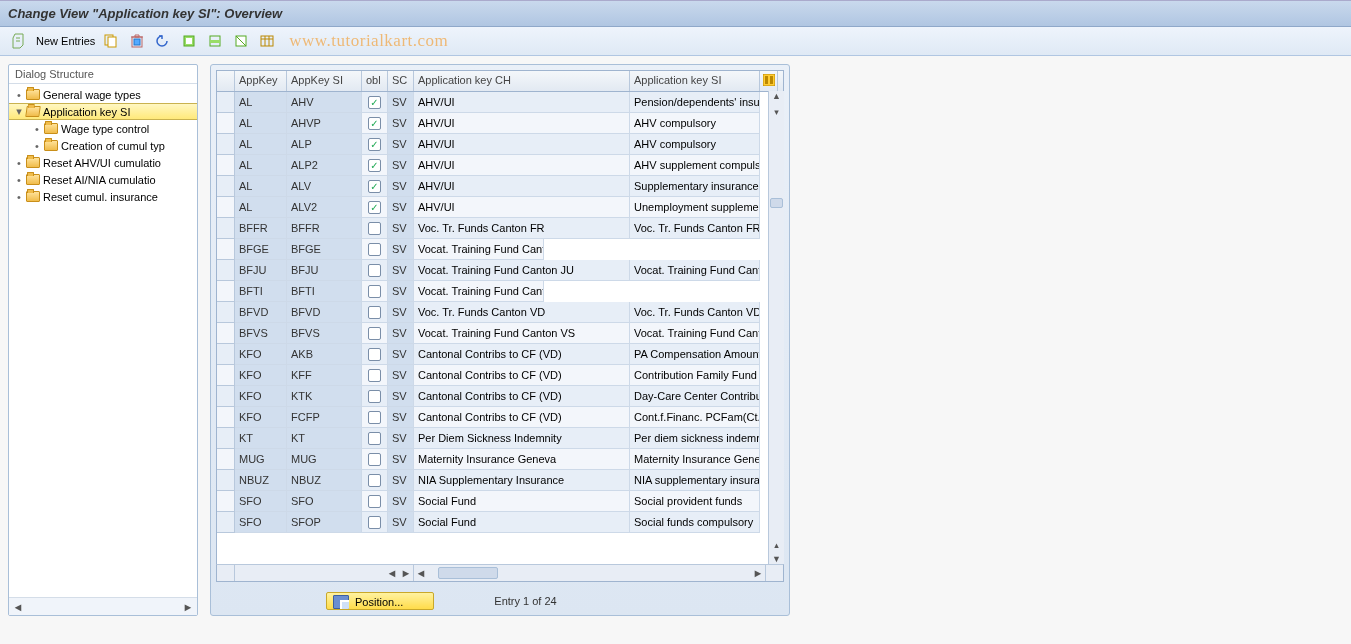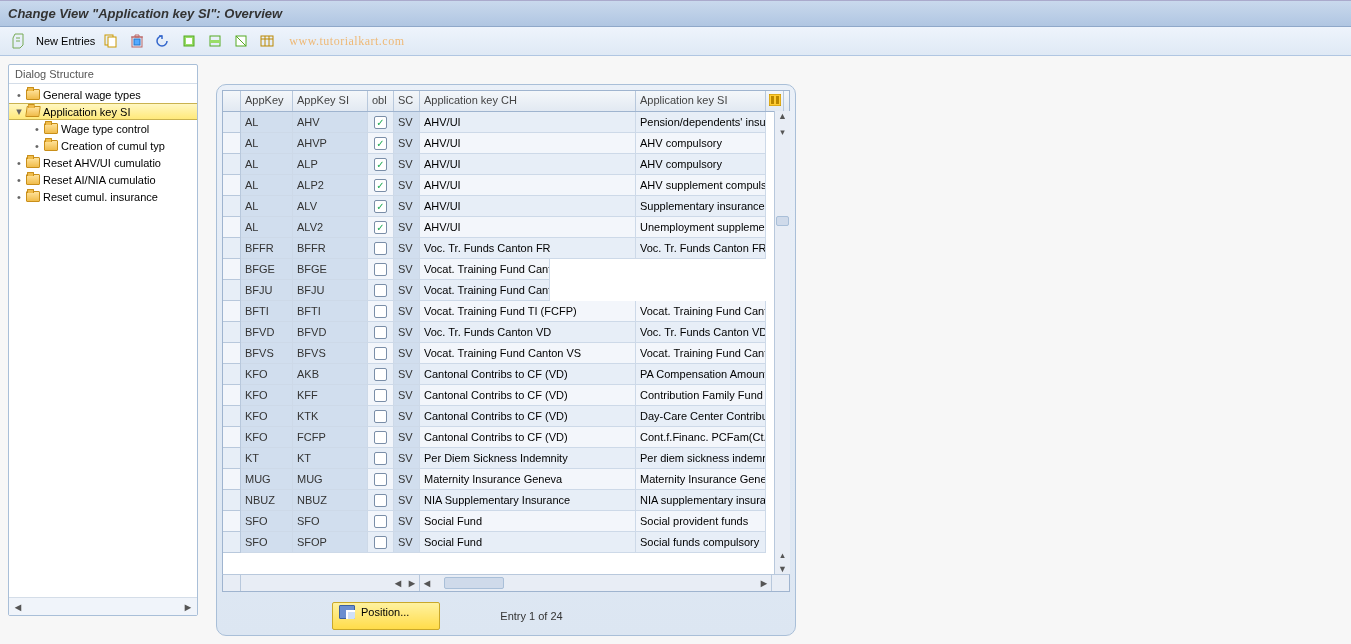--- a/index.html
+++ b/index.html
@@ -33,7 +33,7 @@
       border-radius: 2px;
     }
     .toolbar .tlabel { margin-left: 2px; cursor: pointer; }
-    .watermark { color: #f0b060; opacity: .85; font-size: 12px; letter-spacing: .5px; margin-left: 6px; font-family: Georgia, serif; }
+    .watermark { color: #f0b060; opacity: .85; font-size: 17px; letter-spacing: .5px; margin-left: 6px; font-family: Georgia, serif; }
     
     .content { display: flex; padding: 8px; gap: 18px; height: 560px; }
     

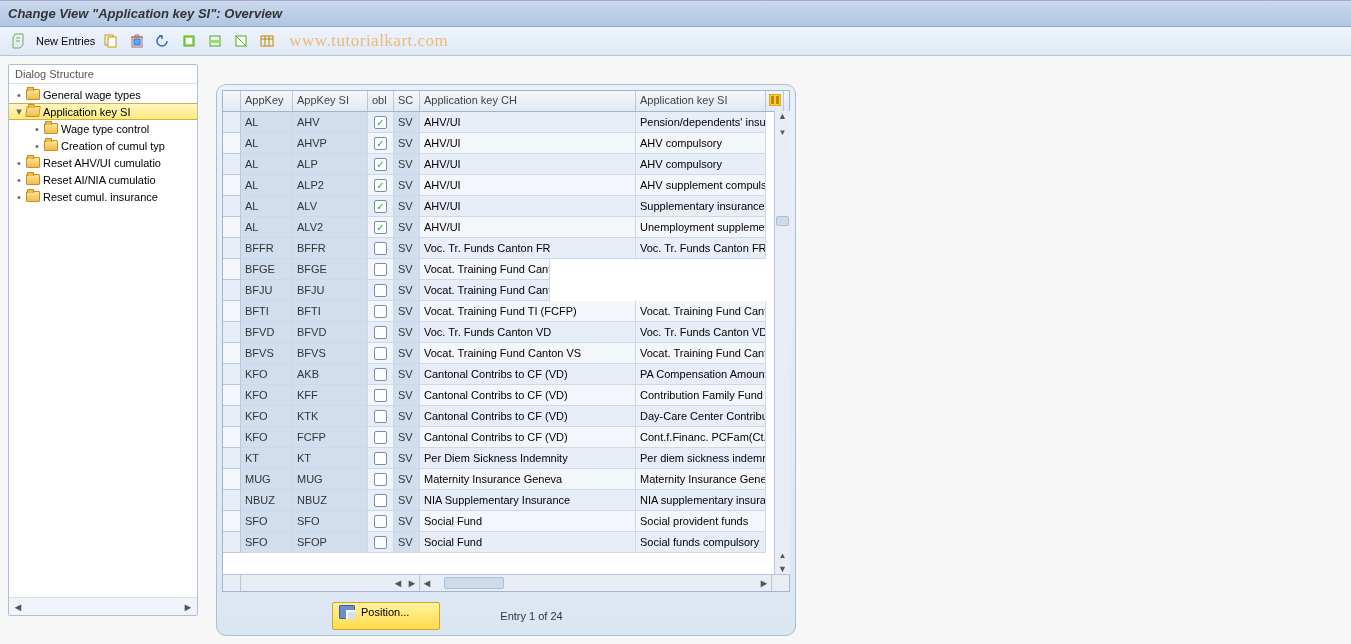--- a/index.html
+++ b/index.html
@@ -35,7 +35,7 @@
     .toolbar .tlabel { margin-left: 2px; cursor: pointer; }
     .watermark { color: #f0b060; opacity: .85; font-size: 17px; letter-spacing: .5px; margin-left: 6px; font-family: Georgia, serif; }
     
-    .content { display: flex; padding: 8px; gap: 18px; height: 560px; }
+    .content { display: flex; padding: 8px; gap: 12px; height: 560px; }
     
     
     .tree-panel {

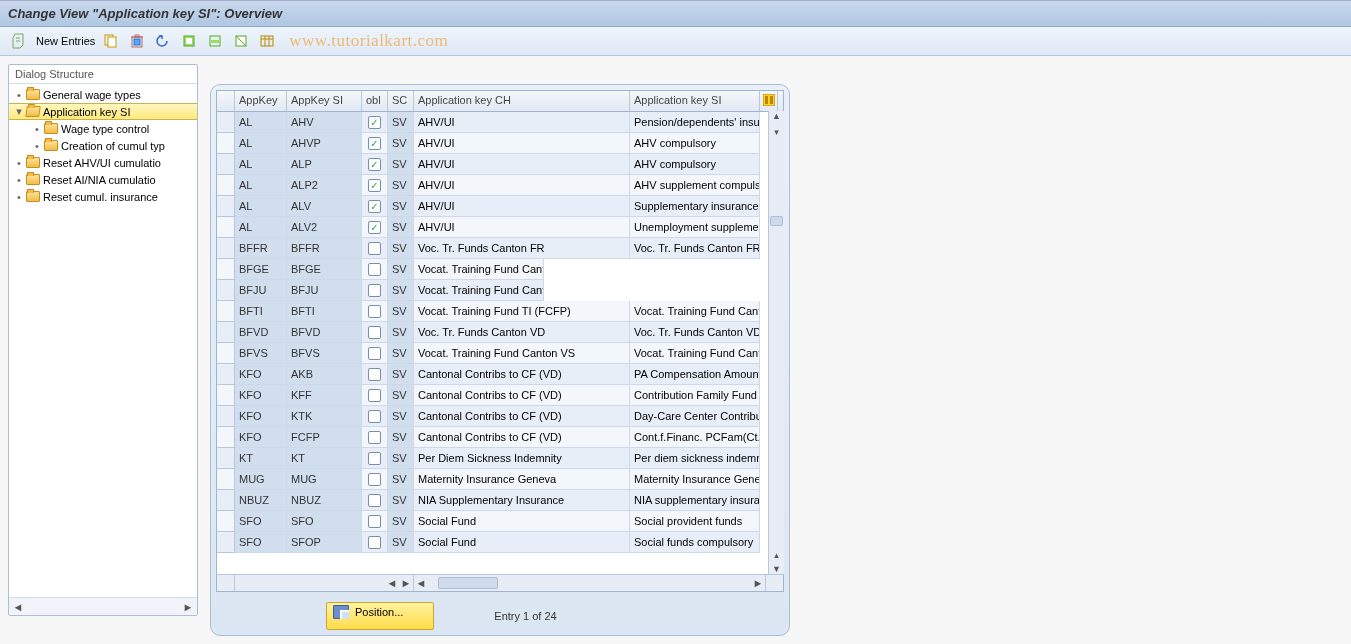--- a/index.html
+++ b/index.html
@@ -62,7 +62,7 @@
     .tree-hscroll .arrow { width:14px; height:14px; display:flex; align-items:center; justify-content:center; color:#555; cursor:pointer;}
     
     
-    .table-panel { flex: 1; max-width: 580px; height: 552px; border: 1px solid #a9bfd8; border-radius: 10px; background: linear-gradient(#eaf0f8,#dce6f2); padding: 5px; display:flex; flex-direction:column;margin-top:20px; }
+    .table-panel { flex: 1; max-width: 580px; height: 552px; border: 1px solid #a9bfd8; border-radius: 3px; background: linear-gradient(#eaf0f8,#dce6f2); padding: 5px; display:flex; flex-direction:column; }
     .grid-wrap { position:relative; display:flex; flex-direction:column; height: 100%; }
     .grid-head { display:flex; background: linear-gradient(#f4f7fa,#e2e9f2); border:1px solid #9fb4cf; }
     .grid-head .hc { border-right: 1px solid #b8c8dc; padding: 3px 4px; color:#444; font-weight: normal; overflow:hidden; white-space:nowrap; cursor:pointer;}

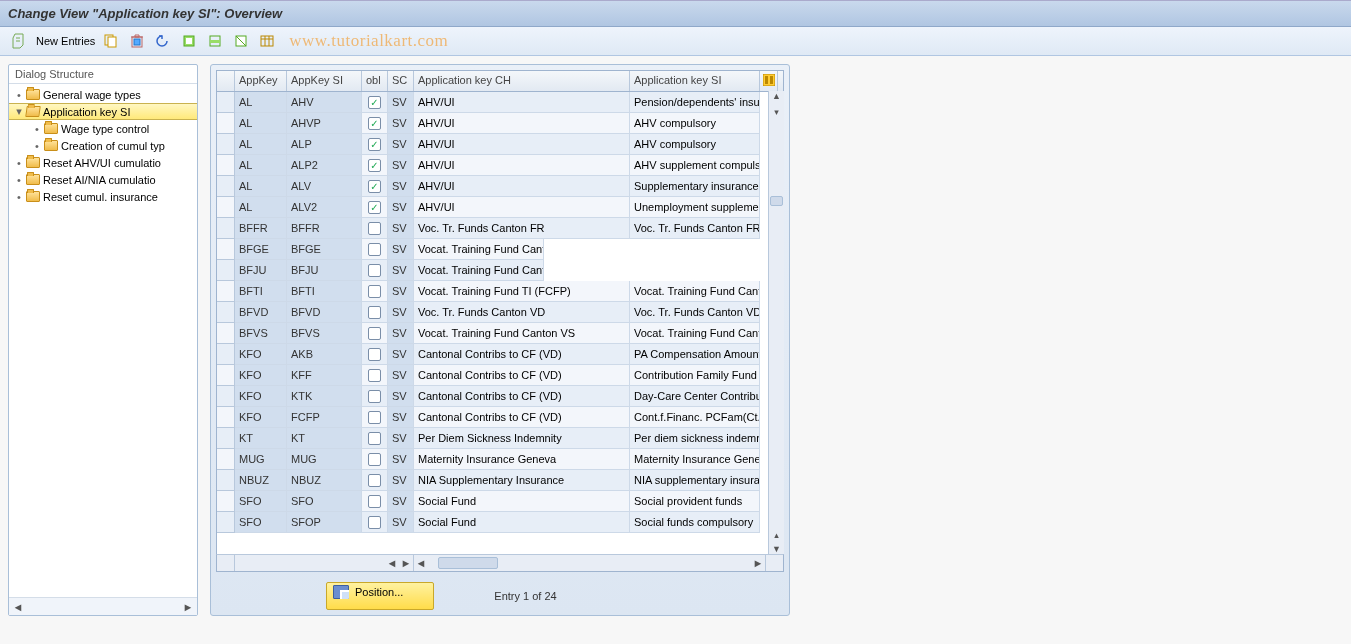--- a/index.html
+++ b/index.html
@@ -343,6 +343,7 @@
                 <span class="chkbox"></span>
               </div>
               <div class="cell k w-sc">SV</div>
+              <div class="cell w-ch">Vocat. Training Fund Canton JU</div>
               <div class="cell w-si">Vocat. Training Fund Cant</div>
             </div>
             <div class="grid-row locked">

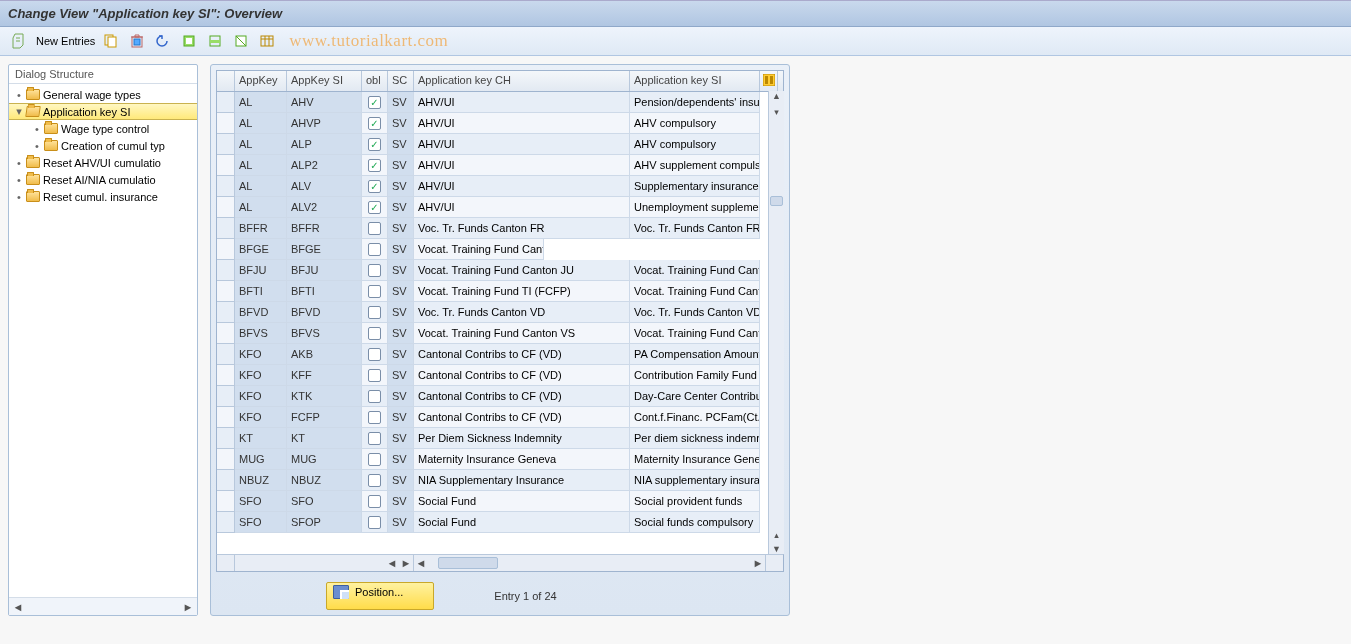--- a/index.html
+++ b/index.html
@@ -354,7 +354,6 @@
                 <span class="chkbox"></span>
               </div>
               <div class="cell k w-sc">SV</div>
-              <div class="cell w-ch">Vocat. Training Fund TI (FCFP)</div>
               <div class="cell w-si">Vocat. Training Fund Cant</div>
             </div>
             <div class="grid-row locked">

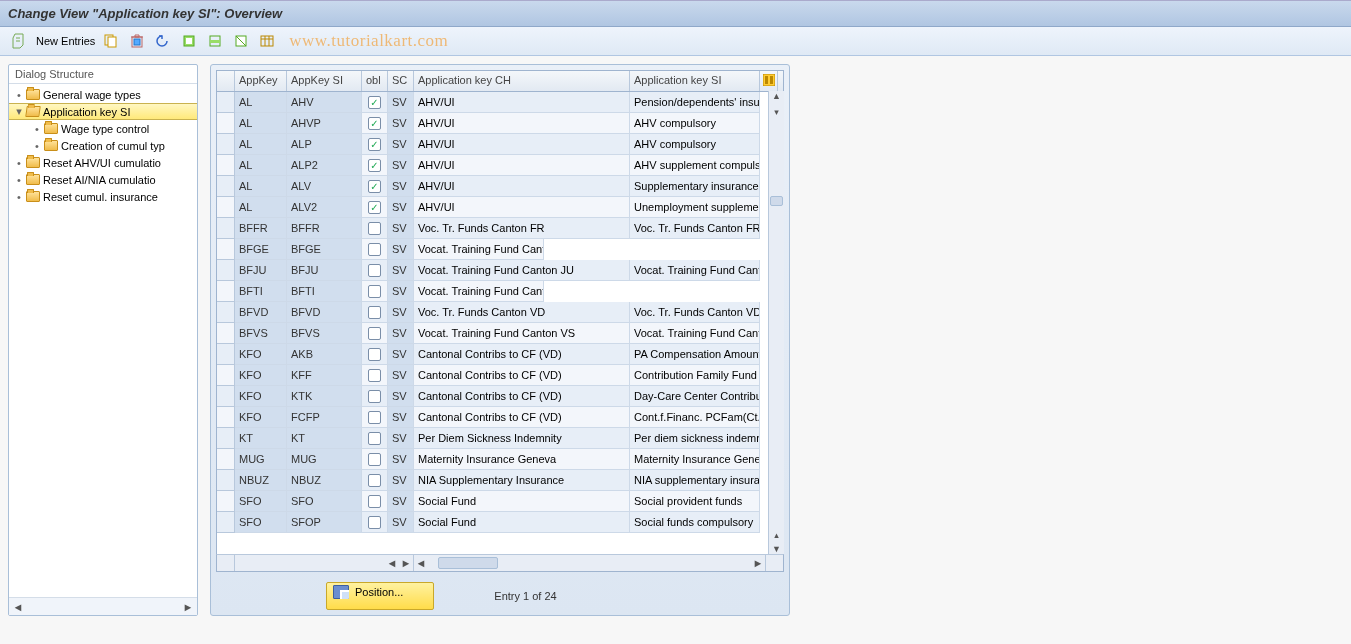--- a/index.html
+++ b/index.html
@@ -94,7 +94,7 @@
     .grid-hscroll .thumb { position:absolute; top:2px; bottom:2px; left:10px; width:60px; background:#cfdaea; border:1px solid #a9bfd8; border-radius:2px; cursor:pointer;}
     
     .footer { display:flex; align-items:center; gap: 60px; padding: 10px 0 0 310px; }
-    .pos-btn { display:inline-flex; align-items:center; background: linear-gradient(#fff2a0,#ffdc4a); border:1px solid #c9a82a; border-radius:2px; padding: 2px 30px 10px 6px; cursor:pointer; gap:6px; }
+    .pos-btn { display:inline-flex; align-items:center; background: linear-gradient(#fff2a0,#ffdc4a); border:1px solid #c9a82a; border-radius:2px; padding: 2px 30px 0 6px; cursor:pointer; gap:6px; }
     .pos-btn .icon { width:16px; height:14px; background:#6b8ecf; border:1px solid #3c5f9f; border-radius:1px; display:flex; align-items:center; justify-content:center; position:relative;}
     .pos-btn .icon::after { content:''; position:absolute; width:7px; height:7px; background:#cfe0f8; border-radius:0 0 1px 0; right:-1px; bottom:-1px; border-top:2px solid #fff; border-left:2px solid #fff;}
     .entry-txt { color:#333; }

